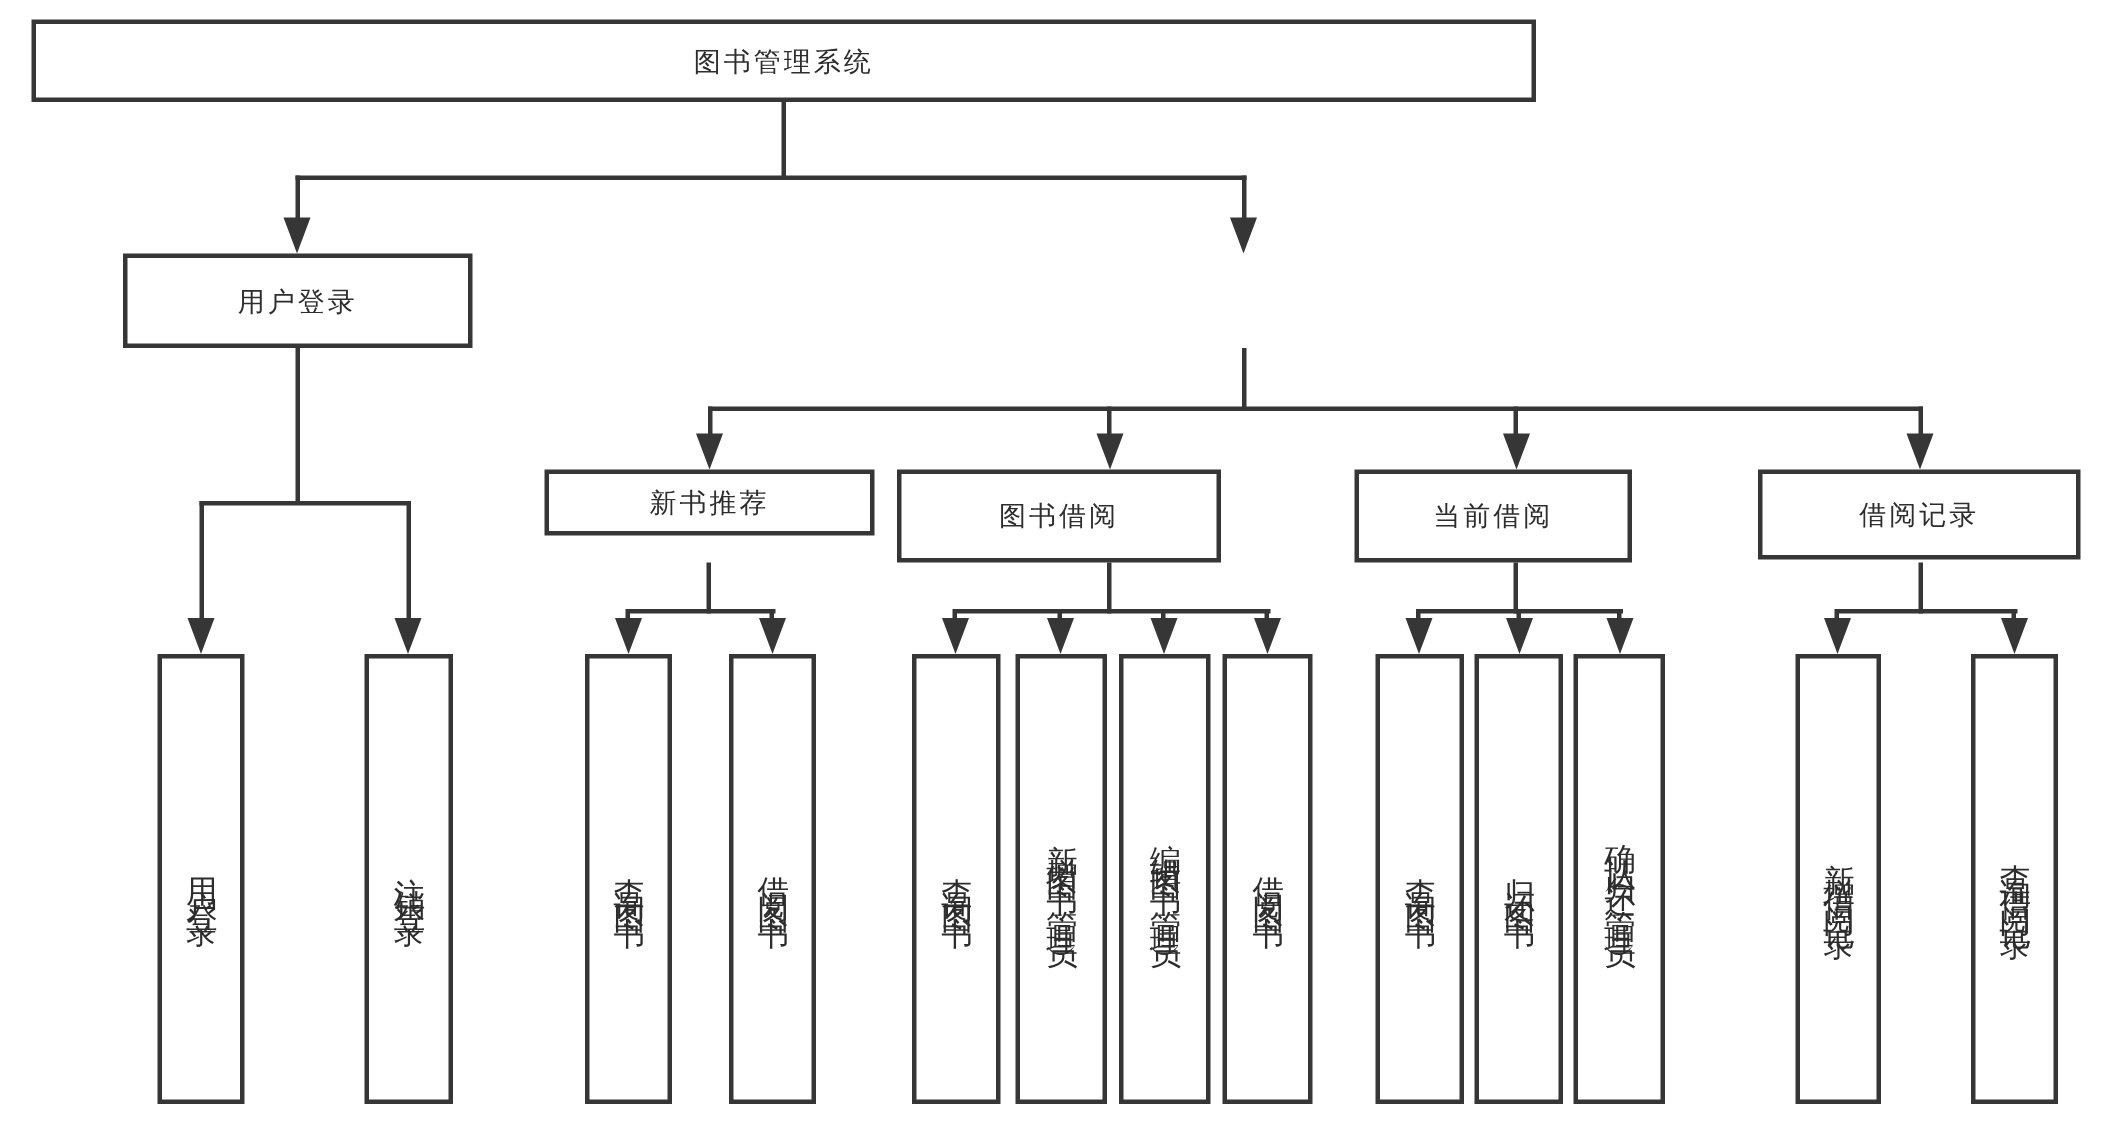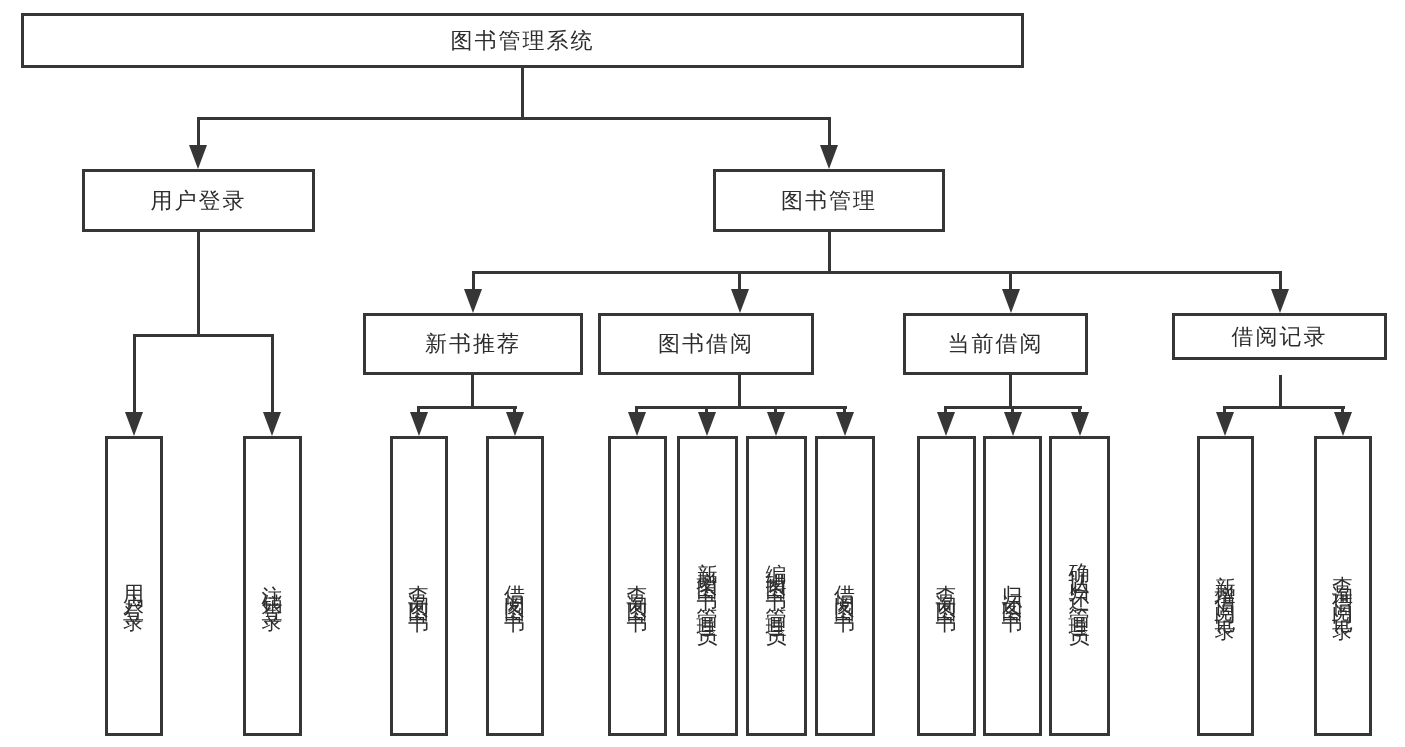--- a/index.html
+++ b/index.html
@@ -11,7 +11,7 @@
     position:absolute;background:#ffffff;border:3px solid #363636;box-sizing:border-box;
     display:flex;align-items:center;justify-content:center;text-align:center;
   }
-  .node.h{font-size:22px;letter-spacing:2px;white-space:nowrap;text-align:center;}
+  .node.h{font-size:18px;letter-spacing:2px;white-space:nowrap;text-align:center;}
   .node.v{
     writing-mode:vertical-rl;text-orientation:mixed;
     font-size:21px;letter-spacing:9px;line-height:1;

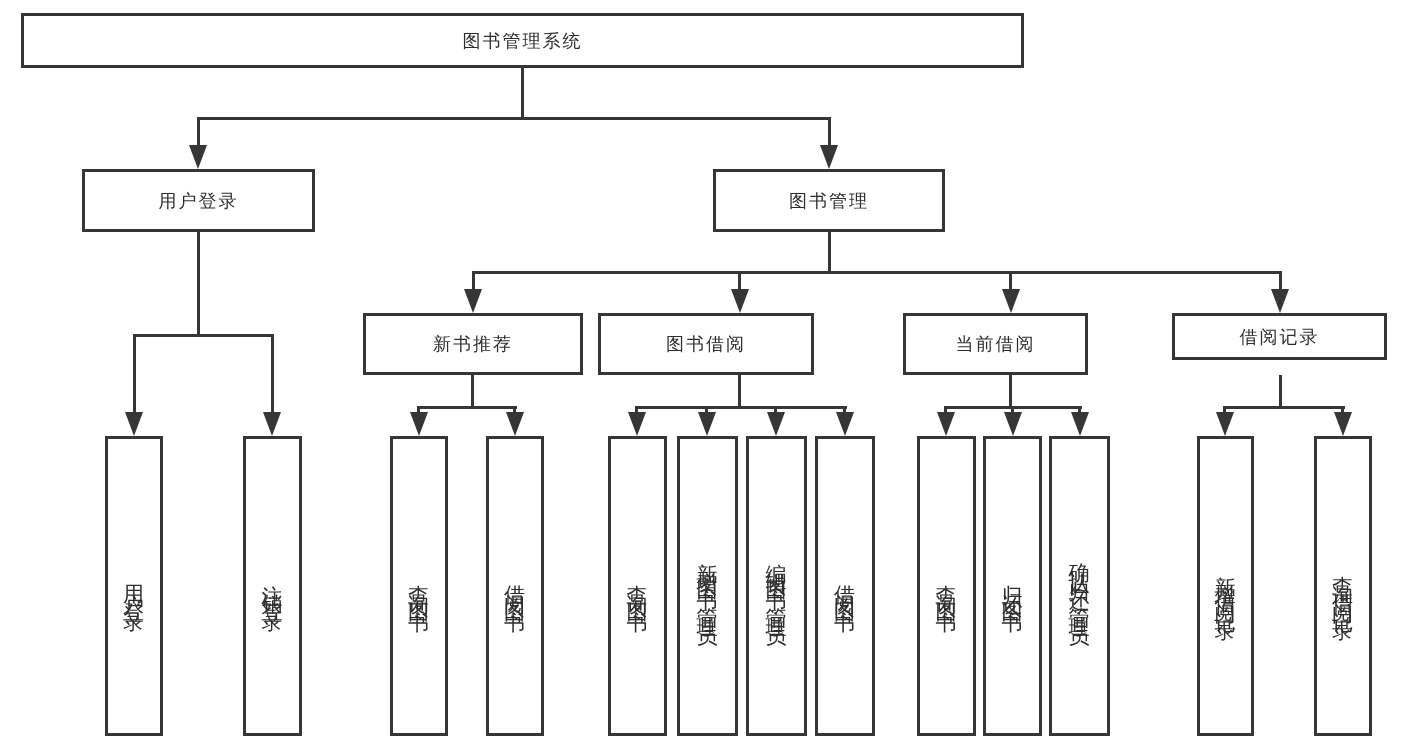--- a/index.html
+++ b/index.html
@@ -44,7 +44,6 @@
   <div class="arr" style="left:820px;top:145px;"></div>
 
   <div class="node h" style="left:82px;top:169px;width:233px;height:63px;">用户登录</div>
-  <div class="node h" style="left:713px;top:169px;width:232px;height:63px;">图书管理</div>
 
   <div class="vline" style="left:197px;top:232px;height:104px;"></div>
   <div class="hline" style="left:133px;top:334px;width:141px;"></div>

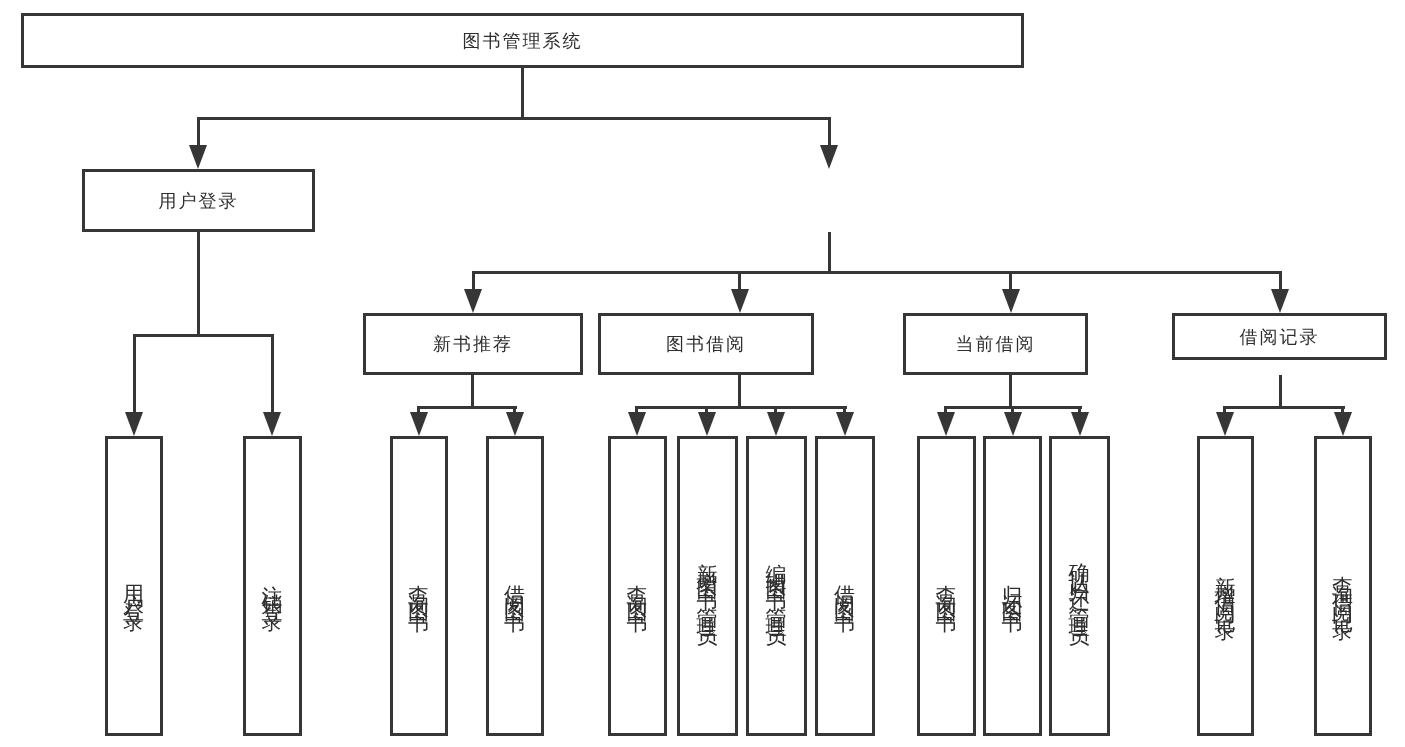--- a/index.html
+++ b/index.html
@@ -63,7 +63,7 @@
   <div class="vline" style="left:1279px;top:271px;height:22px;"></div>
   <div class="arr" style="left:1271px;top:289px;"></div>
 
-  <div class="node h" style="left:363px;top:313px;width:220px;height:62px;">新书推荐</div>
+  <div class="node h" style="left:363px;top:313px;width:220px;height:44px;">新书推荐</div>
   <div class="node h" style="left:598px;top:313px;width:216px;height:62px;">图书借阅</div>
   <div class="node h" style="left:903px;top:313px;width:185px;height:62px;">当前借阅</div>
   <div class="node h" style="left:1172px;top:313px;width:215px;height:47px;">借阅记录</div>

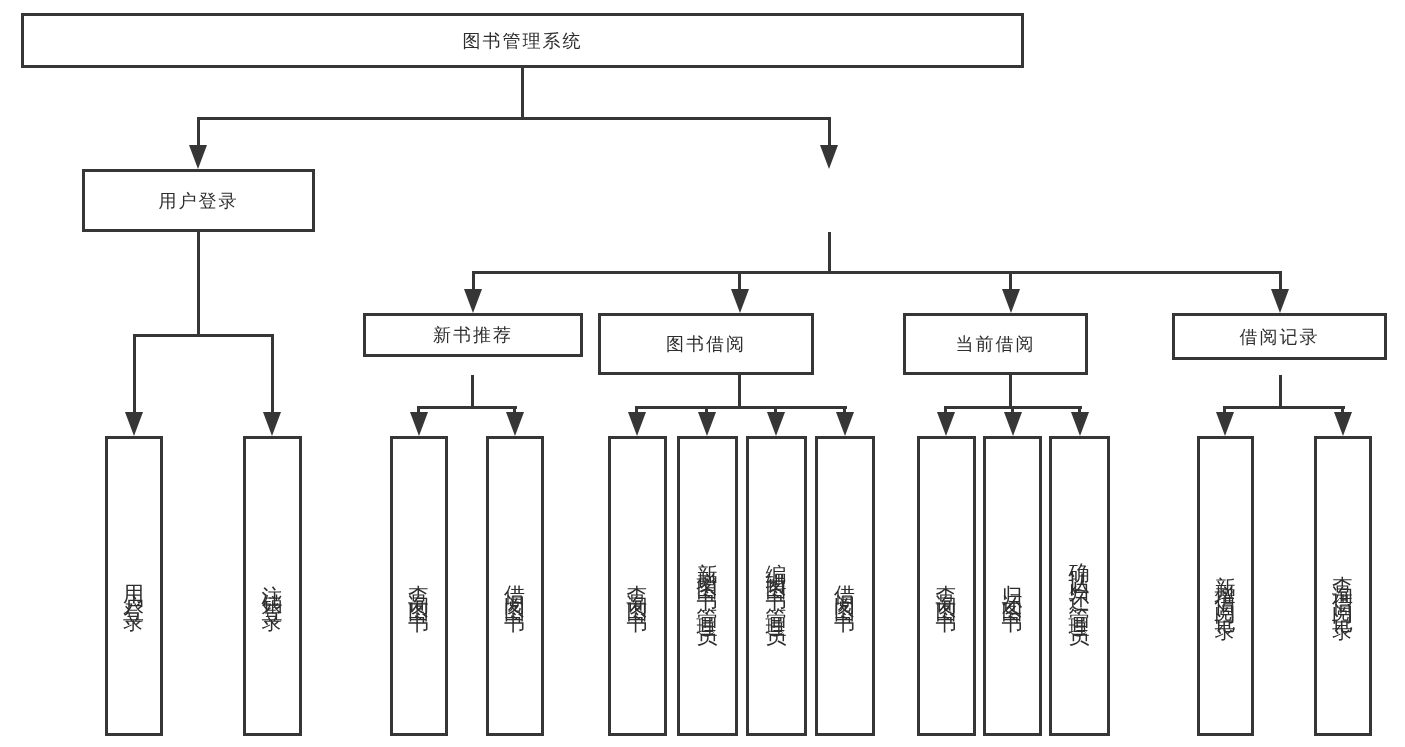--- a/index.html
+++ b/index.html
@@ -66,7 +66,7 @@
   <div class="node h" style="left:363px;top:313px;width:220px;height:44px;">新书推荐</div>
   <div class="node h" style="left:598px;top:313px;width:216px;height:62px;">图书借阅</div>
   <div class="node h" style="left:903px;top:313px;width:185px;height:62px;">当前借阅</div>
-  <div class="node h" style="left:1172px;top:313px;width:215px;height:47px;">借阅记录</div>
+  <div class="node h" style="left:1172px;top:313px;width:215px;height:60px;">借阅记录</div>
 
   <div class="vline" style="left:471px;top:375px;height:34px;"></div>
   <div class="vline" style="left:738px;top:375px;height:34px;"></div>

